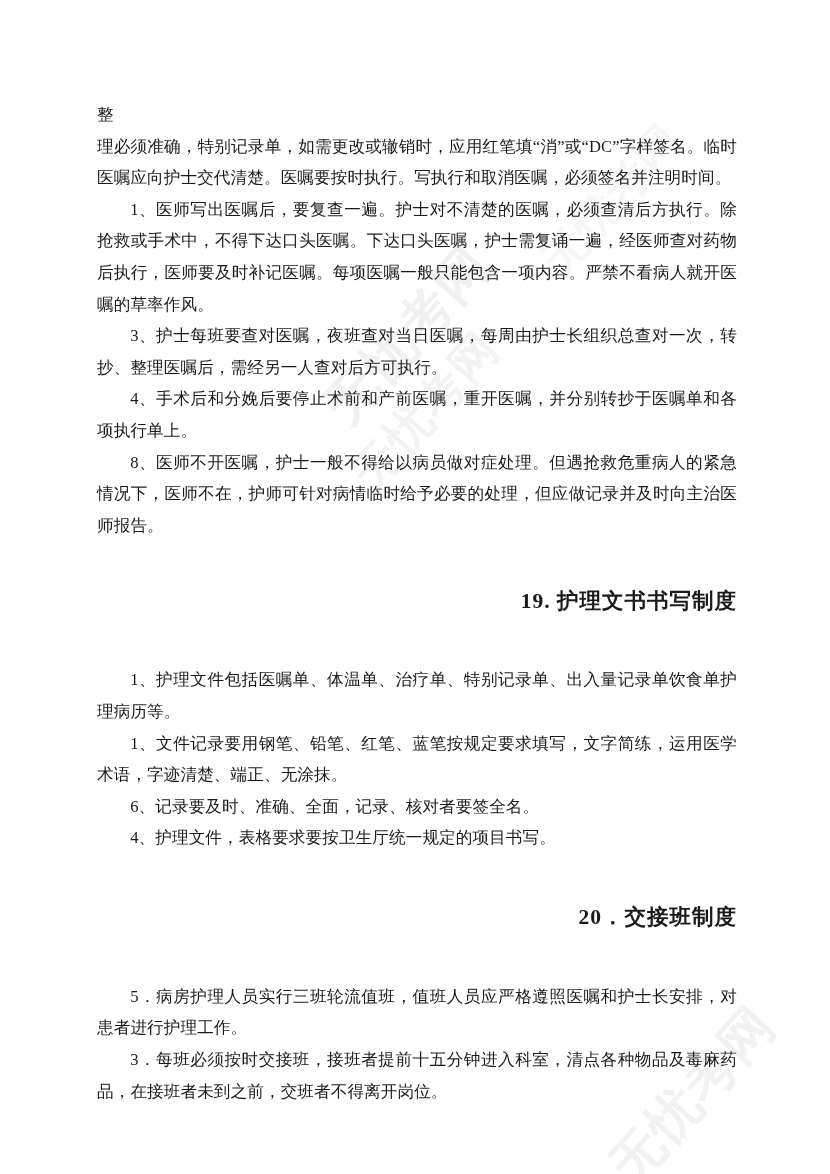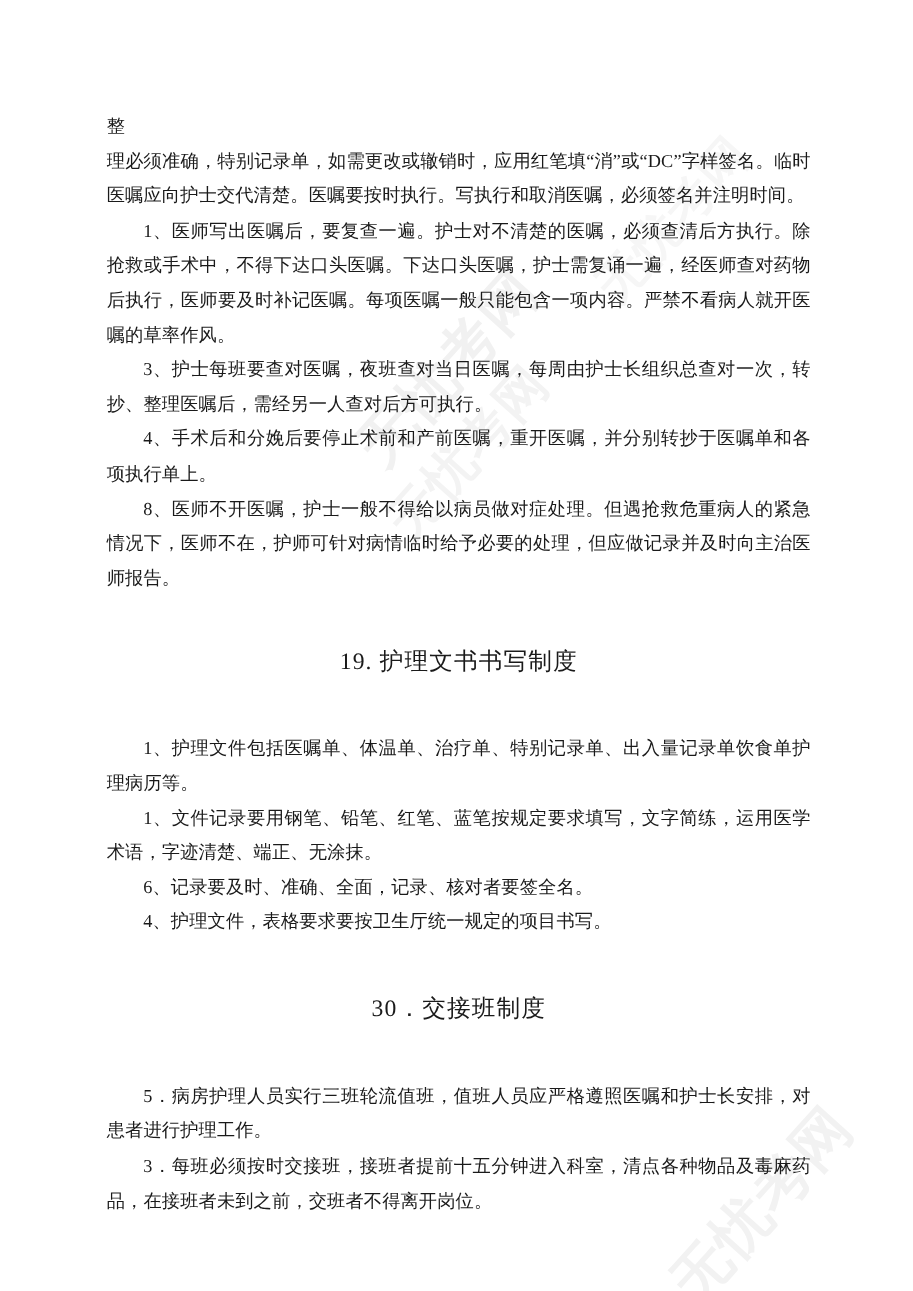--- a/index.html
+++ b/index.html
@@ -90,8 +90,8 @@
 
   .heading {
     margin: 0;
-    text-align: center;
-    font-weight: 400;
+    text-align: right;
+    font-weight: 700;
     font-size: 21.5px;
     line-height: 32px;
     letter-spacing: 1px;

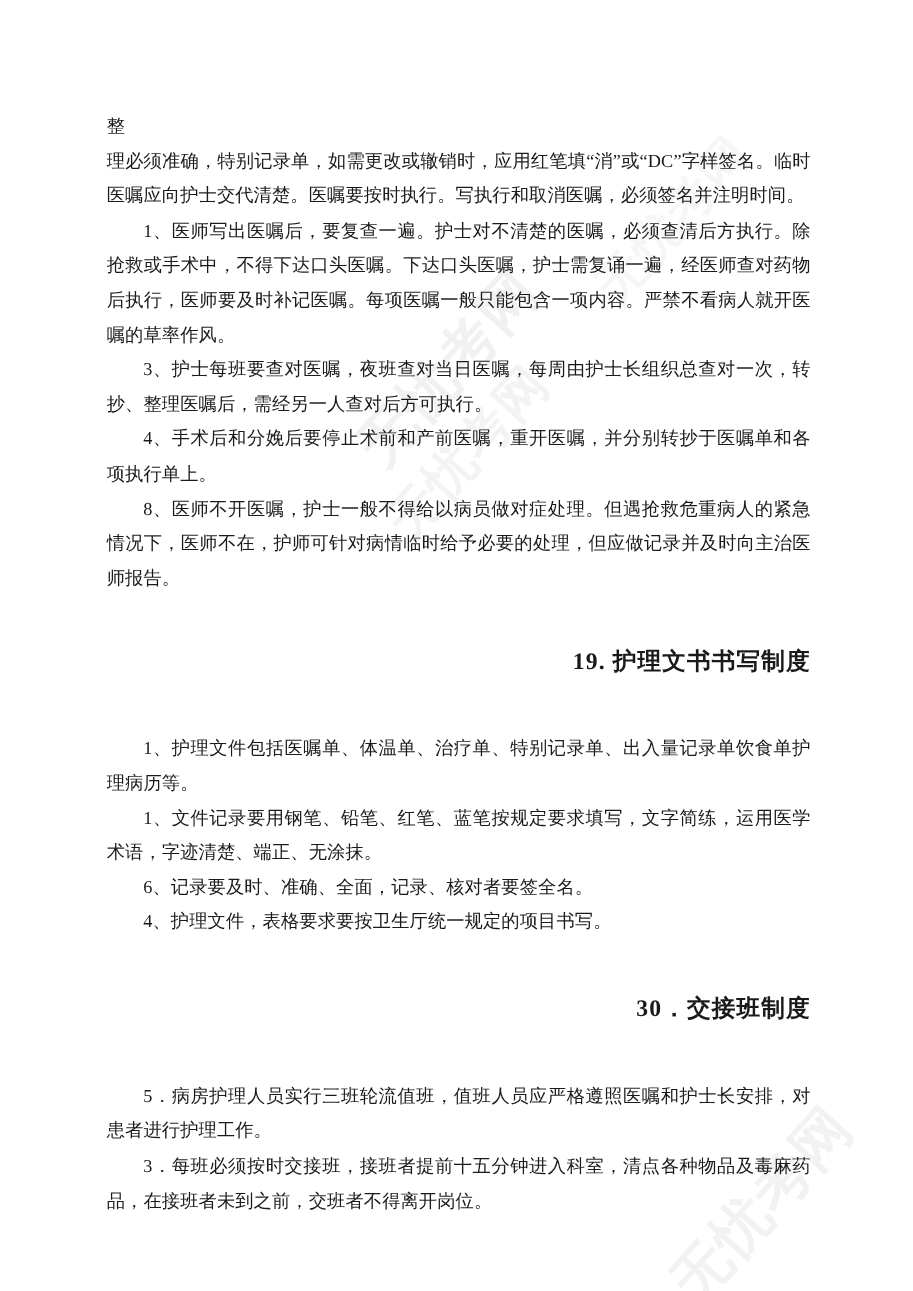--- a/index.html
+++ b/index.html
@@ -134,7 +134,7 @@
     <p class="para indent">4、护理文件，表格要求要按卫生厅统一规定的项目书写。</p>
 
     <div class="gap-before-h20"></div>
-    <h2 class="heading">30．交接班制度</h2>
+    <h2 class="heading">20．交接班制度</h2>
     <div class="gap-after-h20"></div>
 
     <p class="para indent">5．病房护理人员实行三班轮流值班，值班人员应严格遵照医嘱和护士长安排，对患者进行护理工作。</p>

